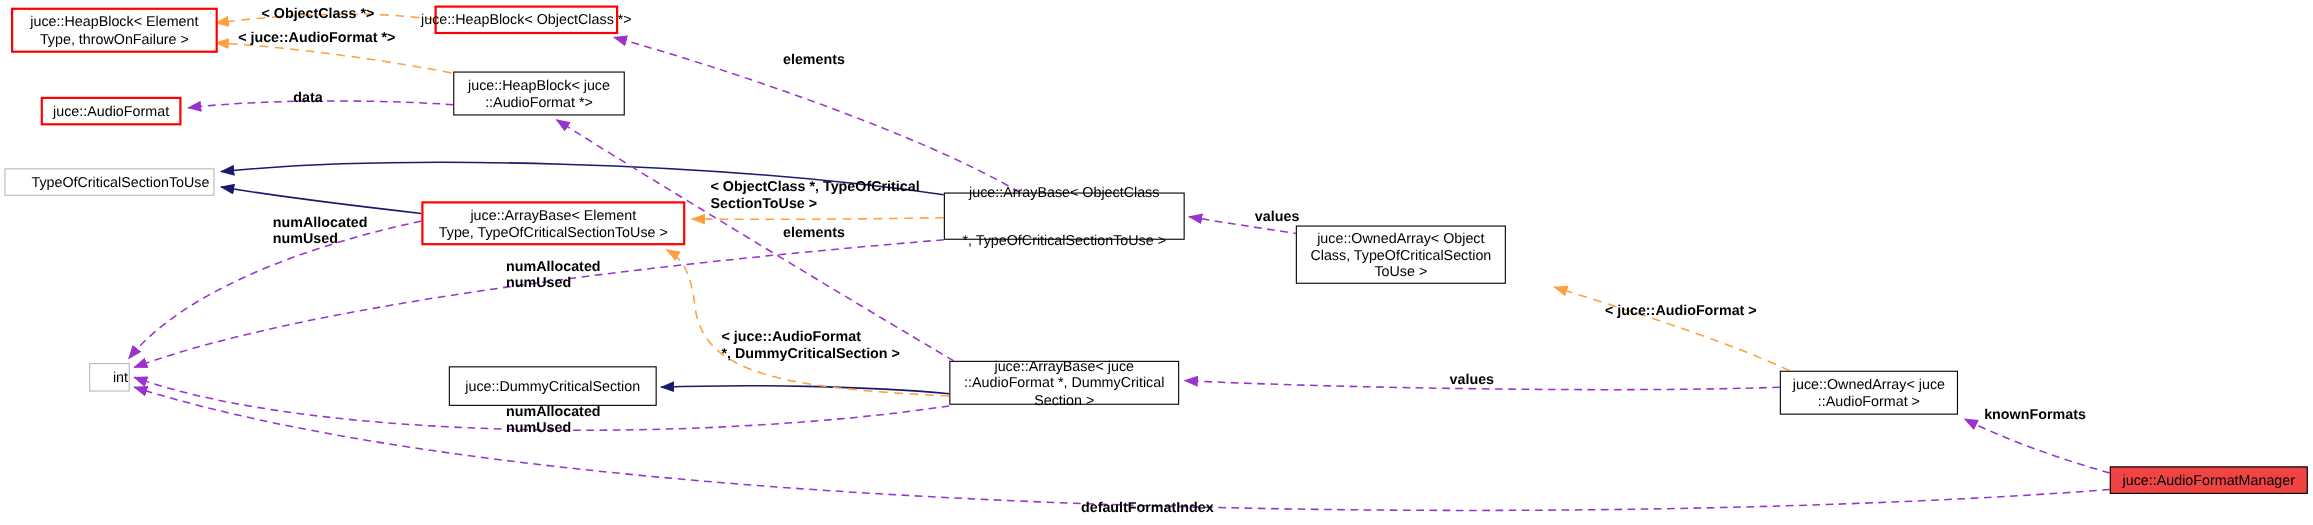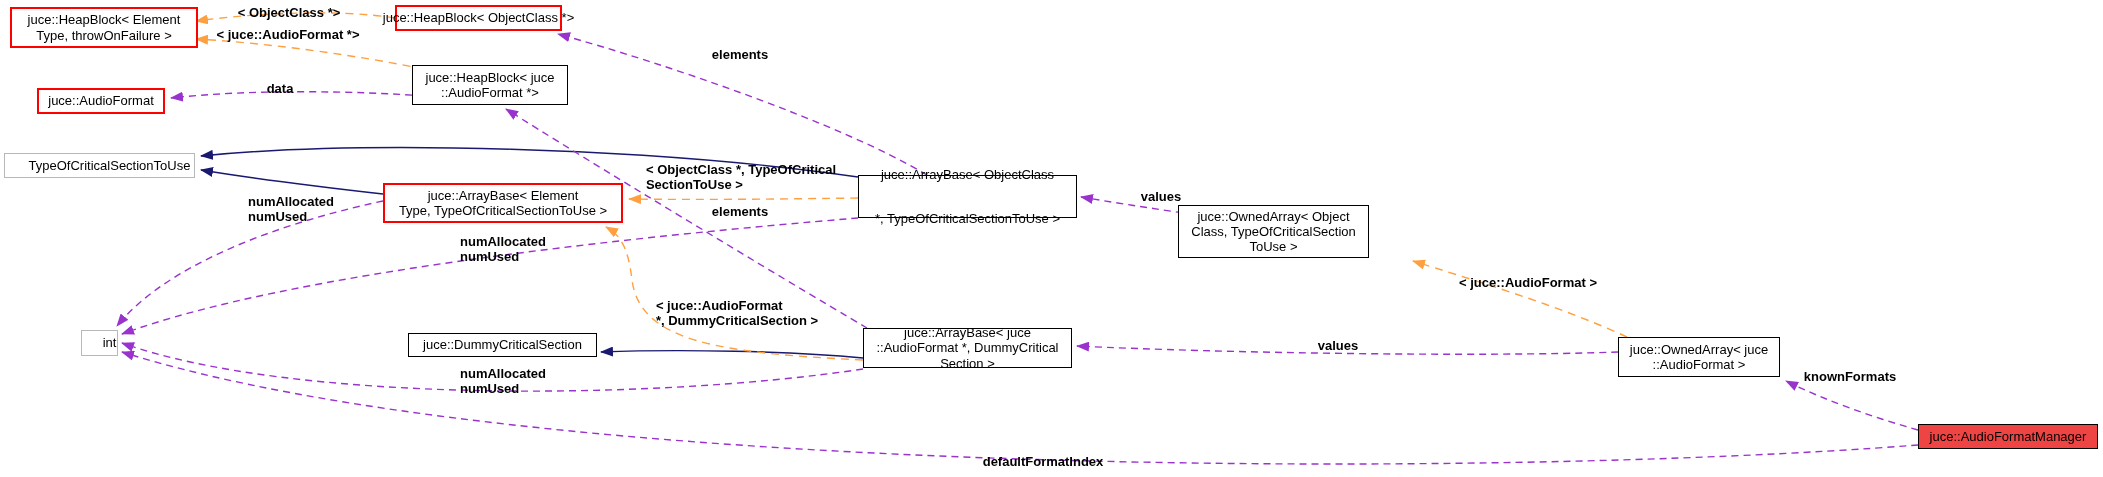--- a/index.html
+++ b/index.html
@@ -108,7 +108,7 @@
   <div class="node gray" style="left:81px;top:330px;width:37px;height:26px;">
     <span>int</span>
   </div>
-  <div class="node black" style="left:408px;top:333px;width:189px;height:24px;">
+  <div class="node black" style="left:408px;top:333px;width:189px;height:36px;">
     <span>juce::DummyCriticalSection</span>
   </div>
   <div class="node black" style="left:863px;top:328px;width:209px;height:40px;">

